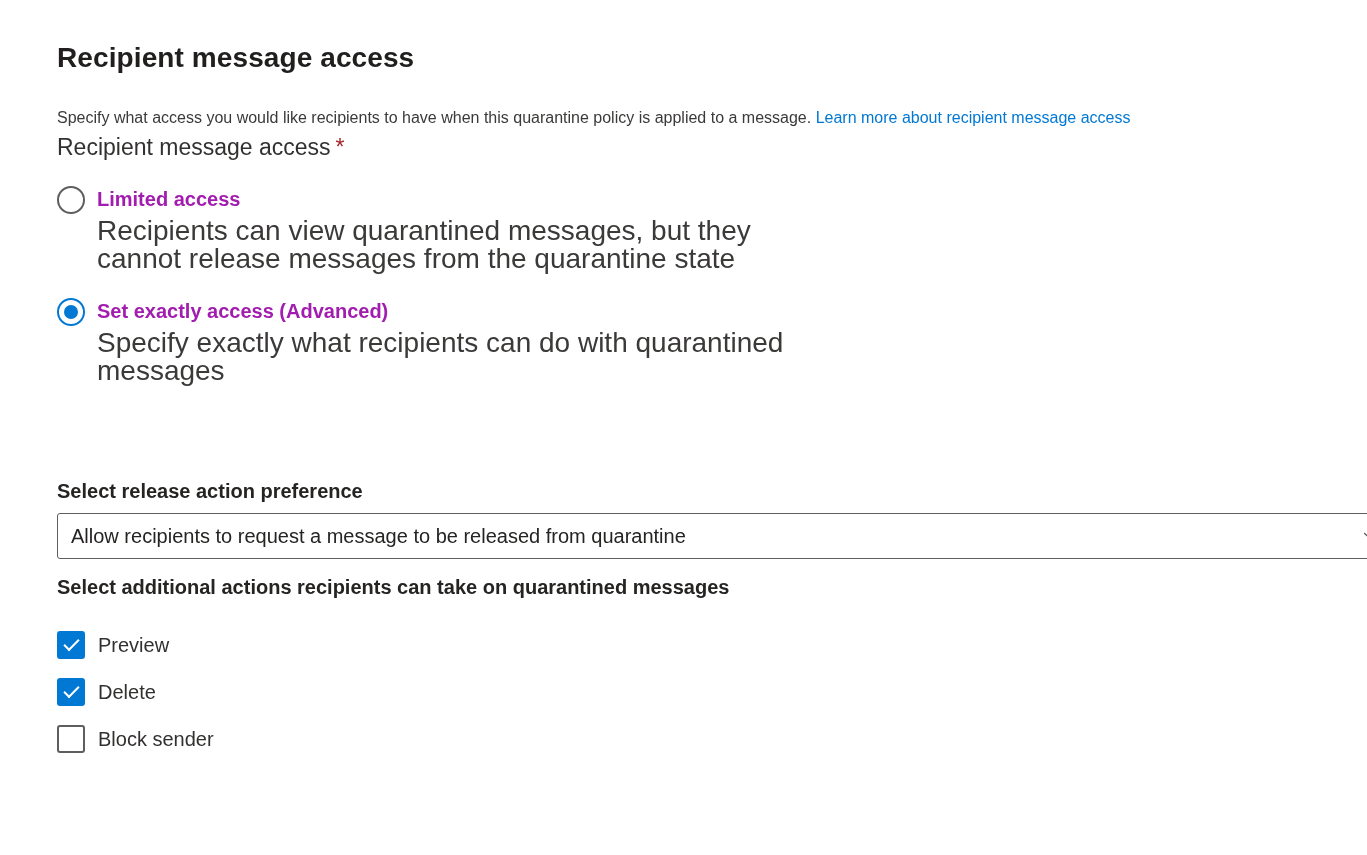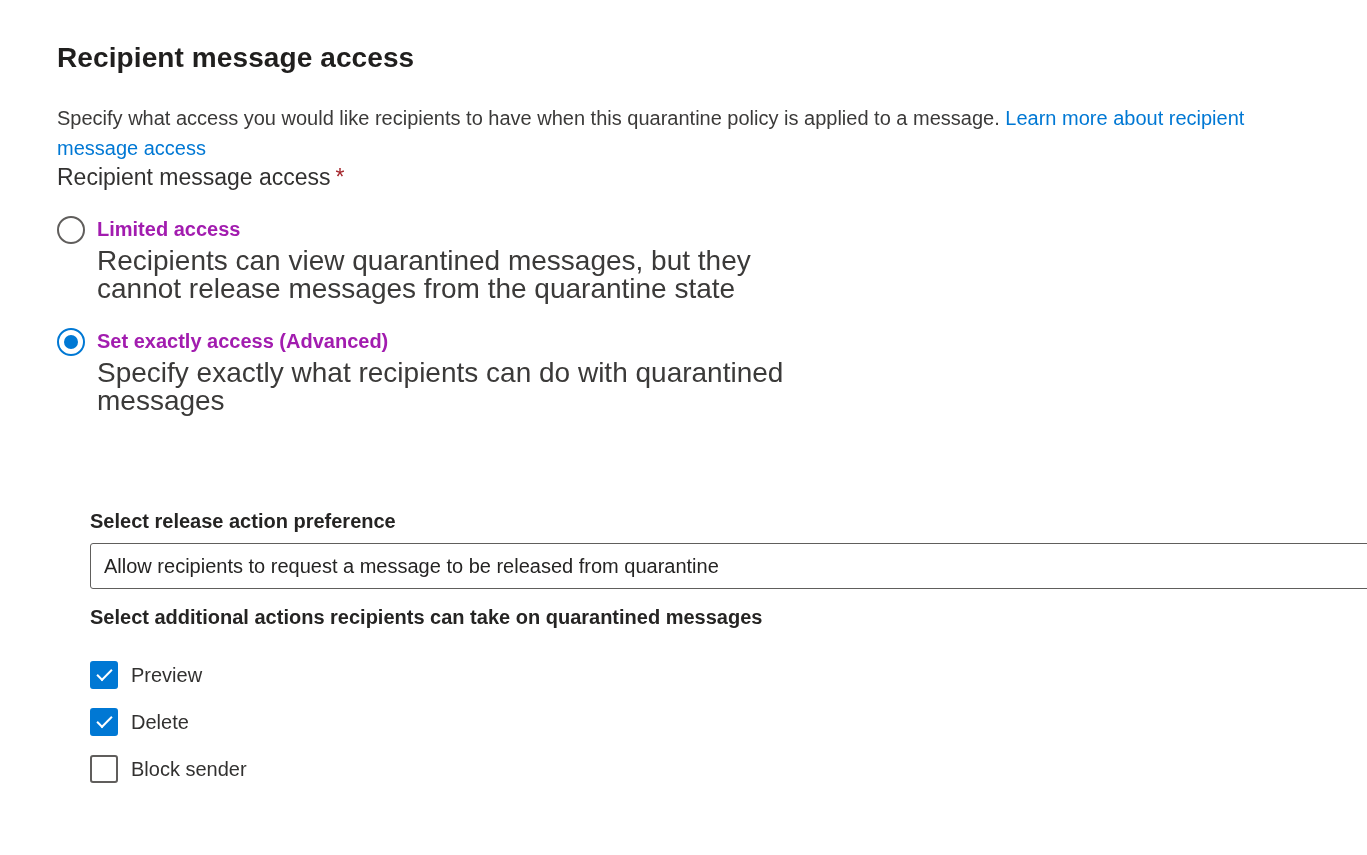--- a/index.html
+++ b/index.html
@@ -25,7 +25,7 @@
   }
   .description{
     margin:27px 0 0 0;max-width:1270px;
-    font-size:20px;line-height:30px;color:var(--text_secondary);
+    font-size:16px;line-height:30px;color:var(--text_secondary);
   }
   .learn-more{color:var(--accent);text-decoration:none;cursor:pointer;}
 

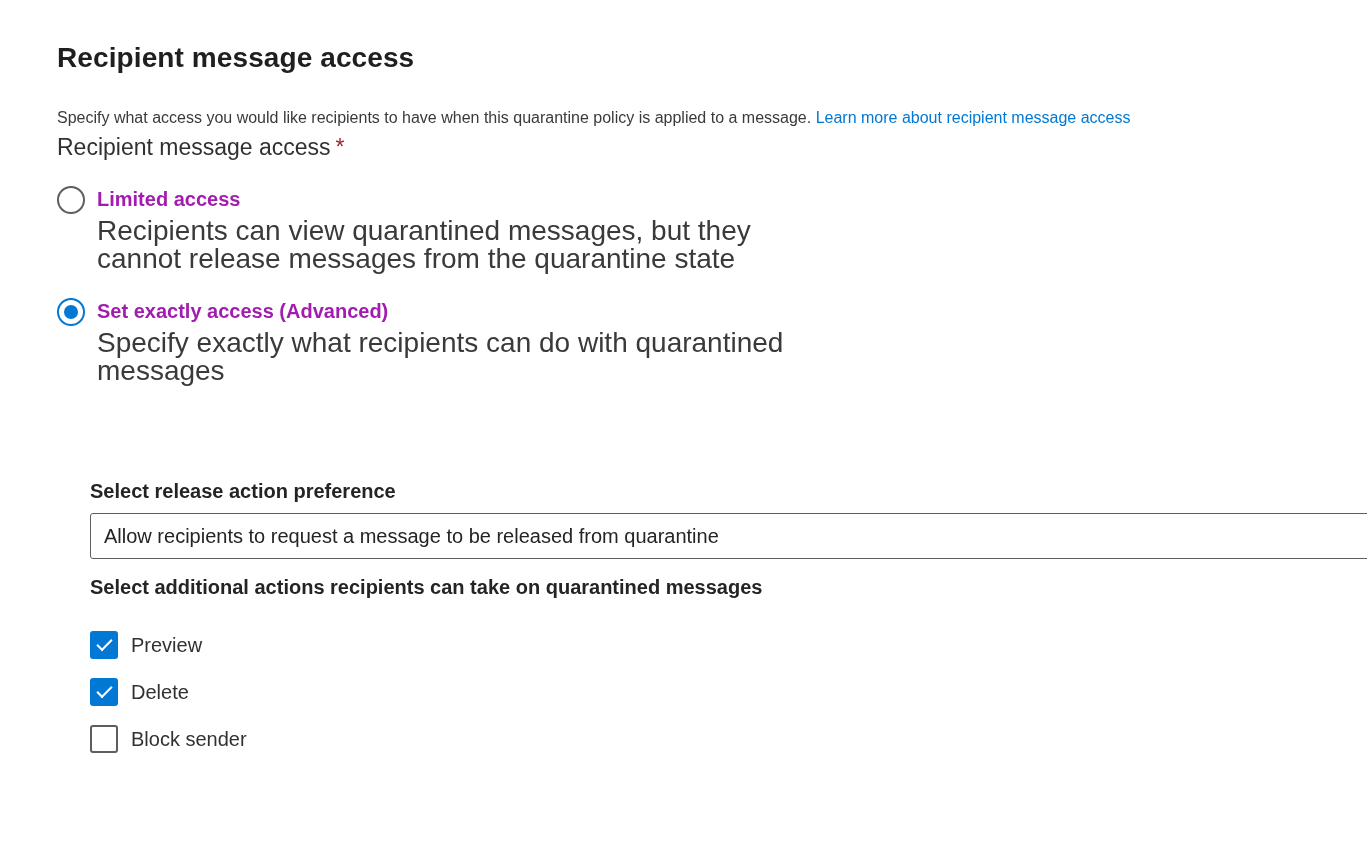--- a/index.html
+++ b/index.html
@@ -55,7 +55,7 @@
     font-size:28px;line-height:28px;color:var(--text_secondary);
   }
 
-  .advanced-section{margin-left:33px;margin-top:92px;}
+  .advanced-section{margin-top:92px;}
   .section-label{
     font-size:20px;line-height:28px;font-weight:600;color:#252423;
   }

